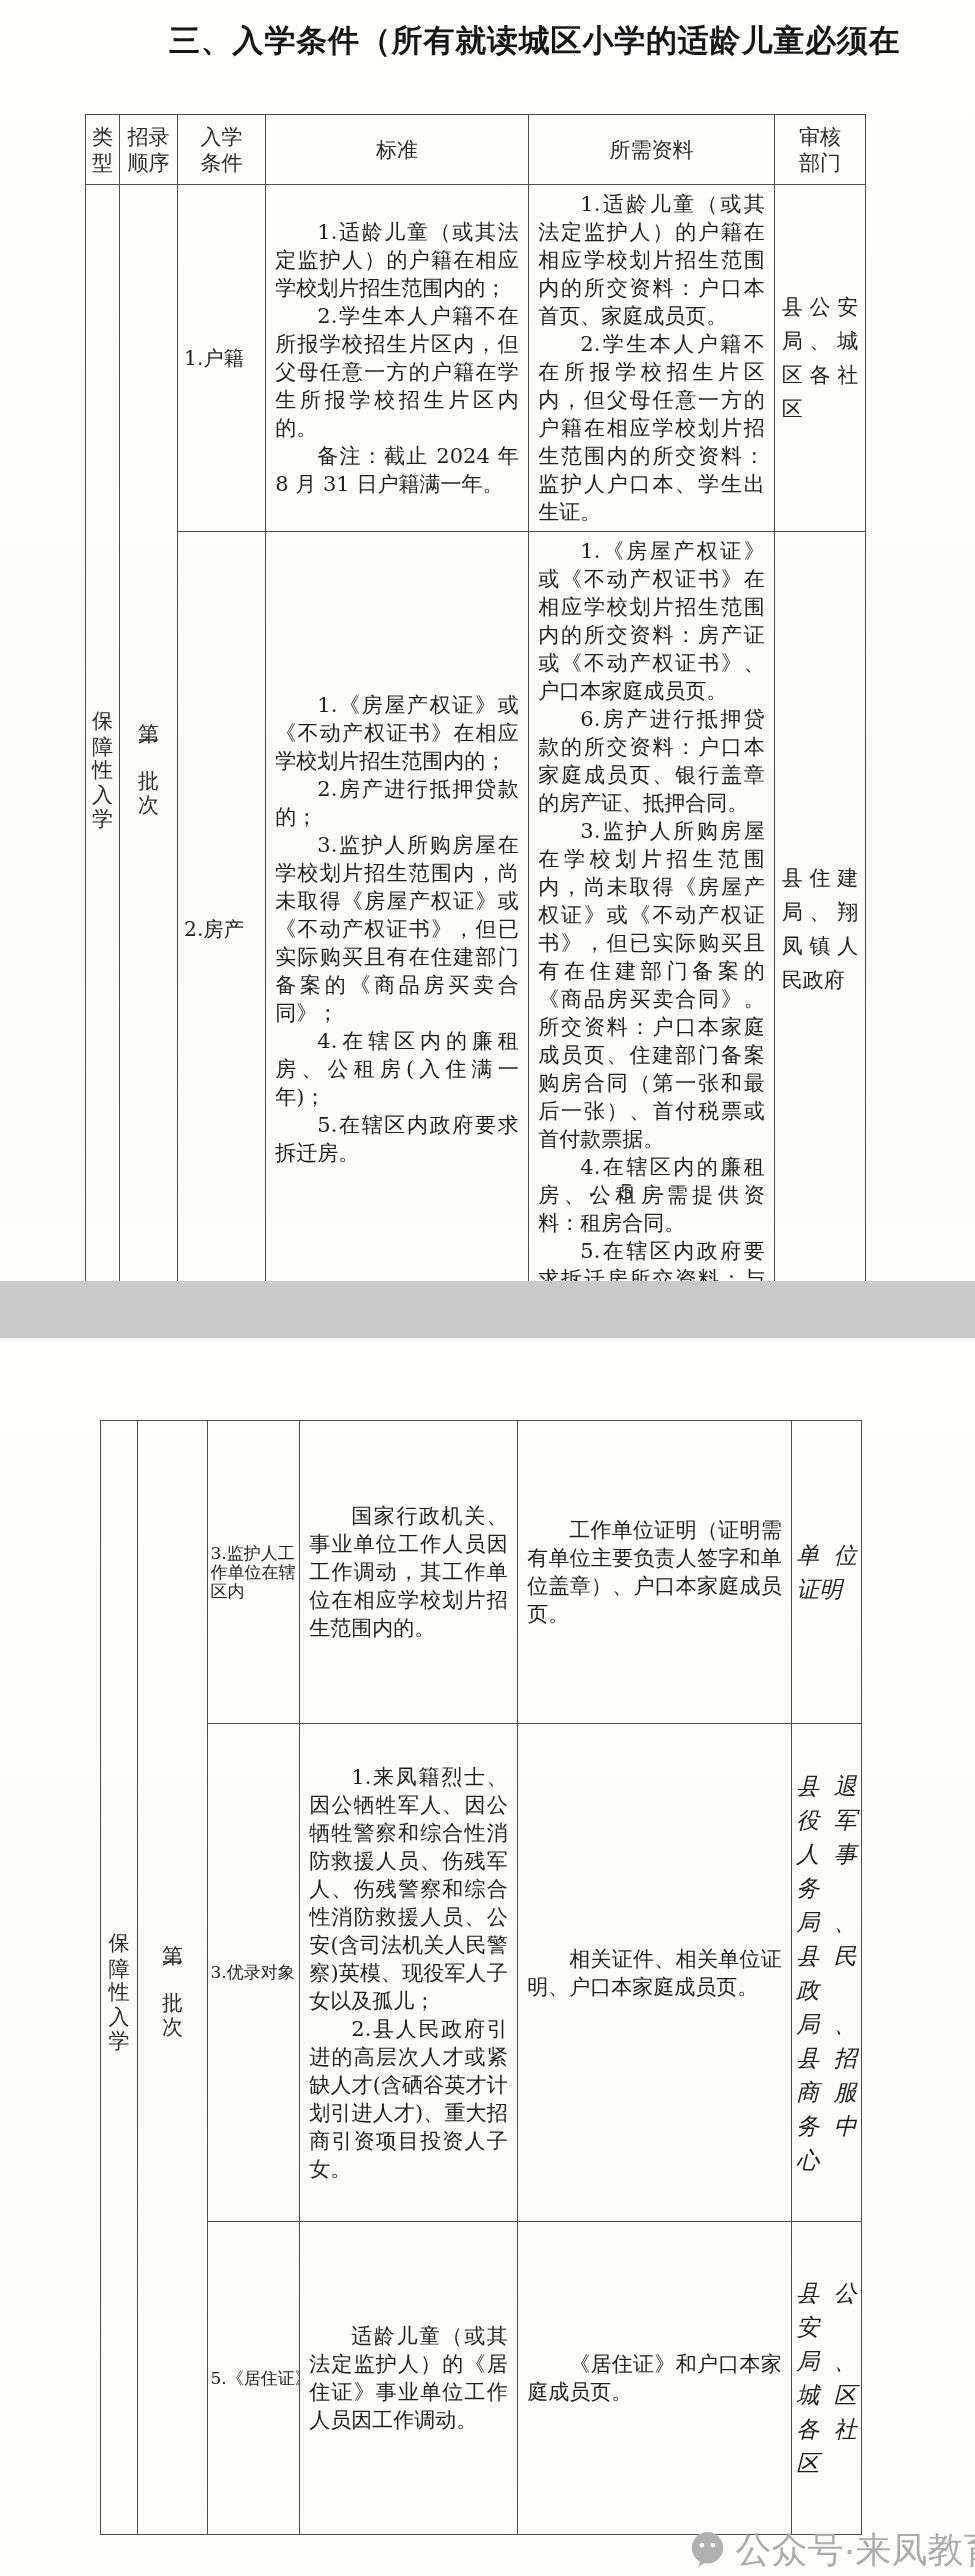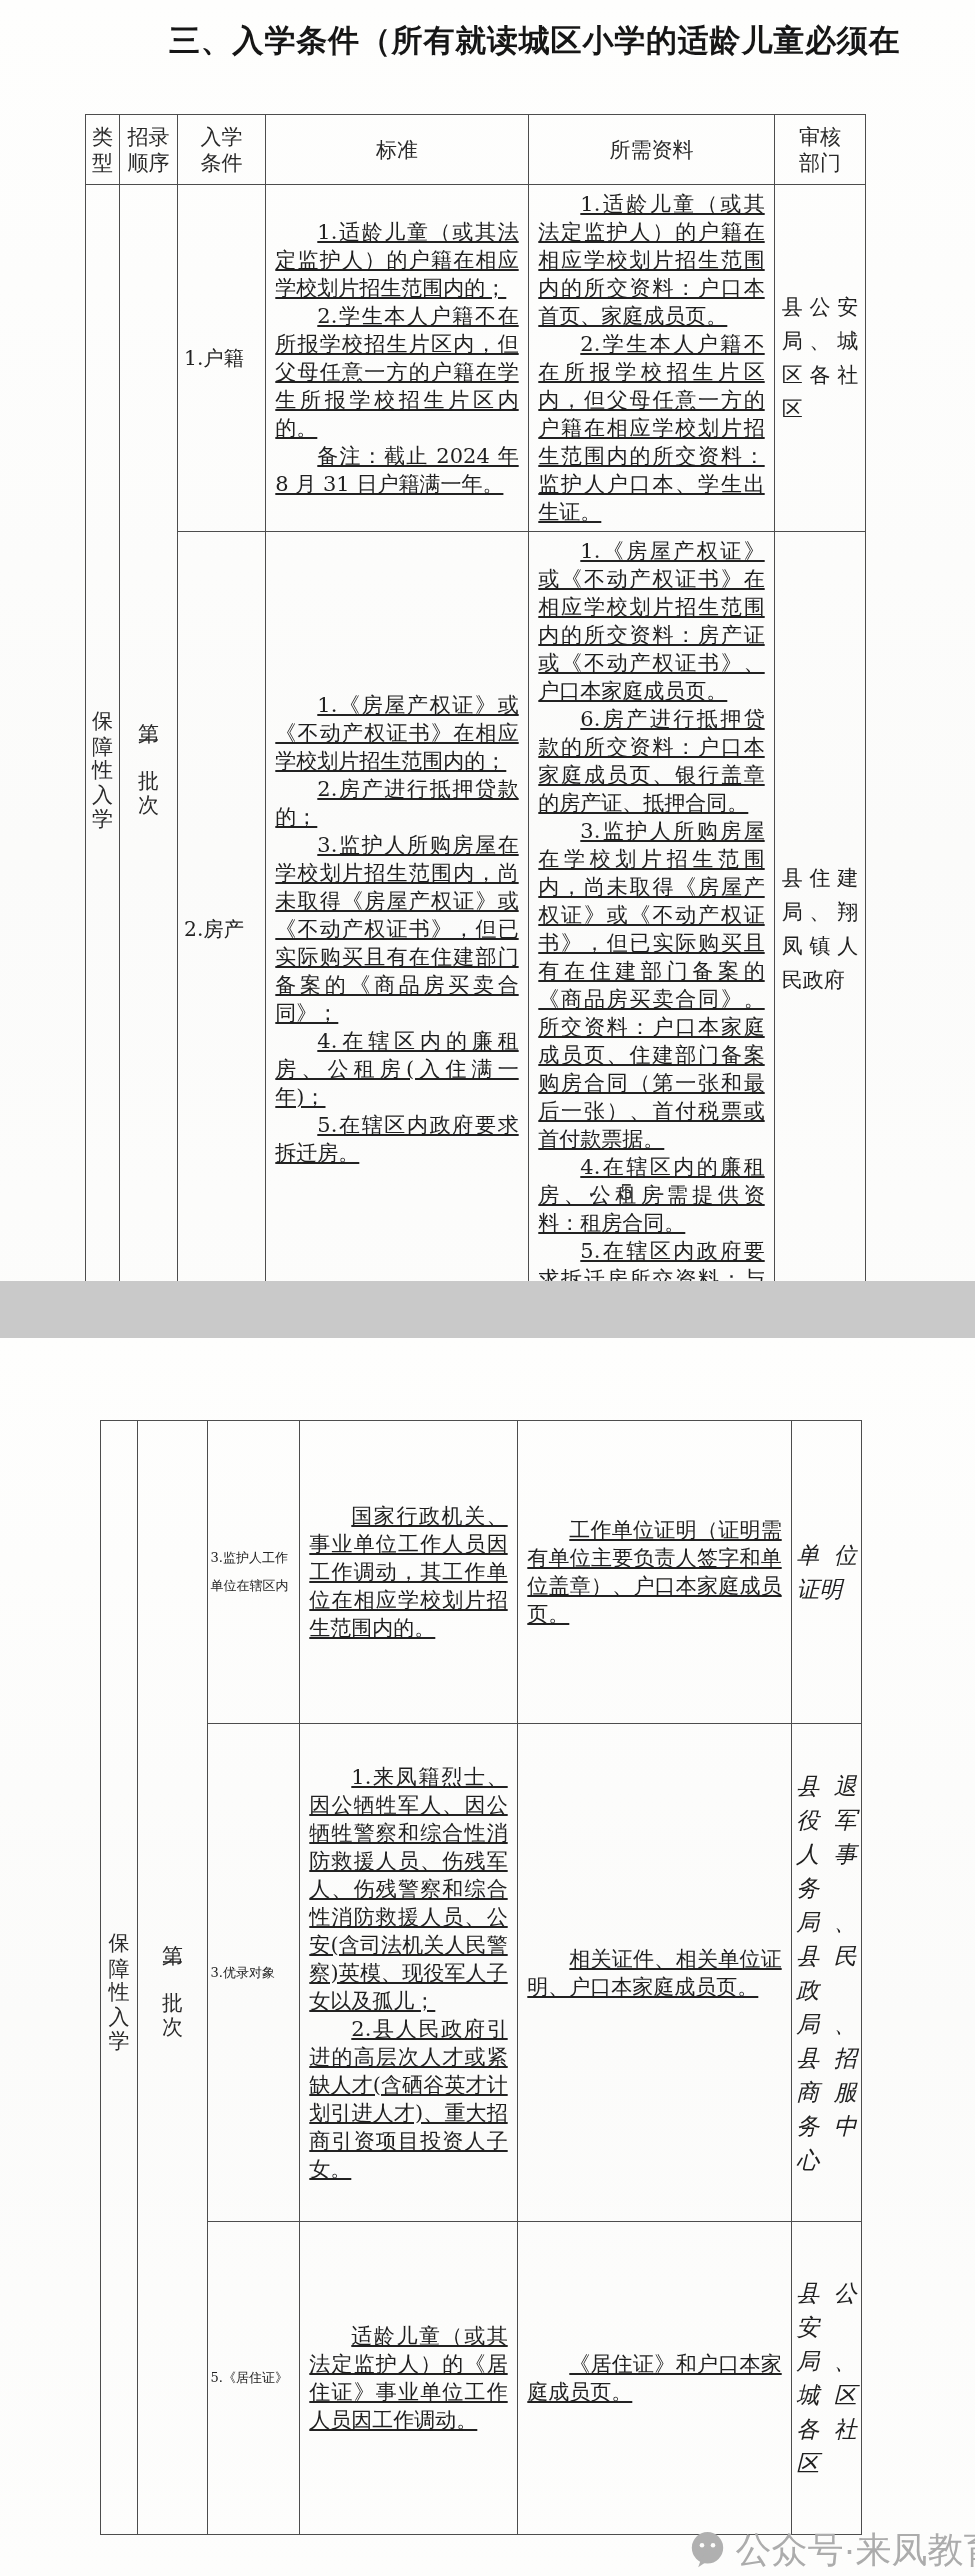--- a/index.html
+++ b/index.html
@@ -37,7 +37,7 @@
   #table2 td.cond{font-size:13px;line-height:28px;padding:1.7px 0.8px 1.7px 2.5px;}
   .nowrap{white-space:nowrap;}
 
-  td.txt{padding:5.1px 9.3px;text-decoration:underline;}
+  td.txt{padding:5.1px 9.3px;}
   td.txt p{margin:0;text-indent:2em;text-align:justify;font-size:21px;line-height:28px;color:#1f1f1f;}
   td.dept{font-size:21px;line-height:34px;padding:3.4px 6.8px;text-align:justify;color:#1f1f1f;}
   #table2 td.dept{font-size:23px;padding:3.4px 4.2px;line-height:34px;font-style:italic;}

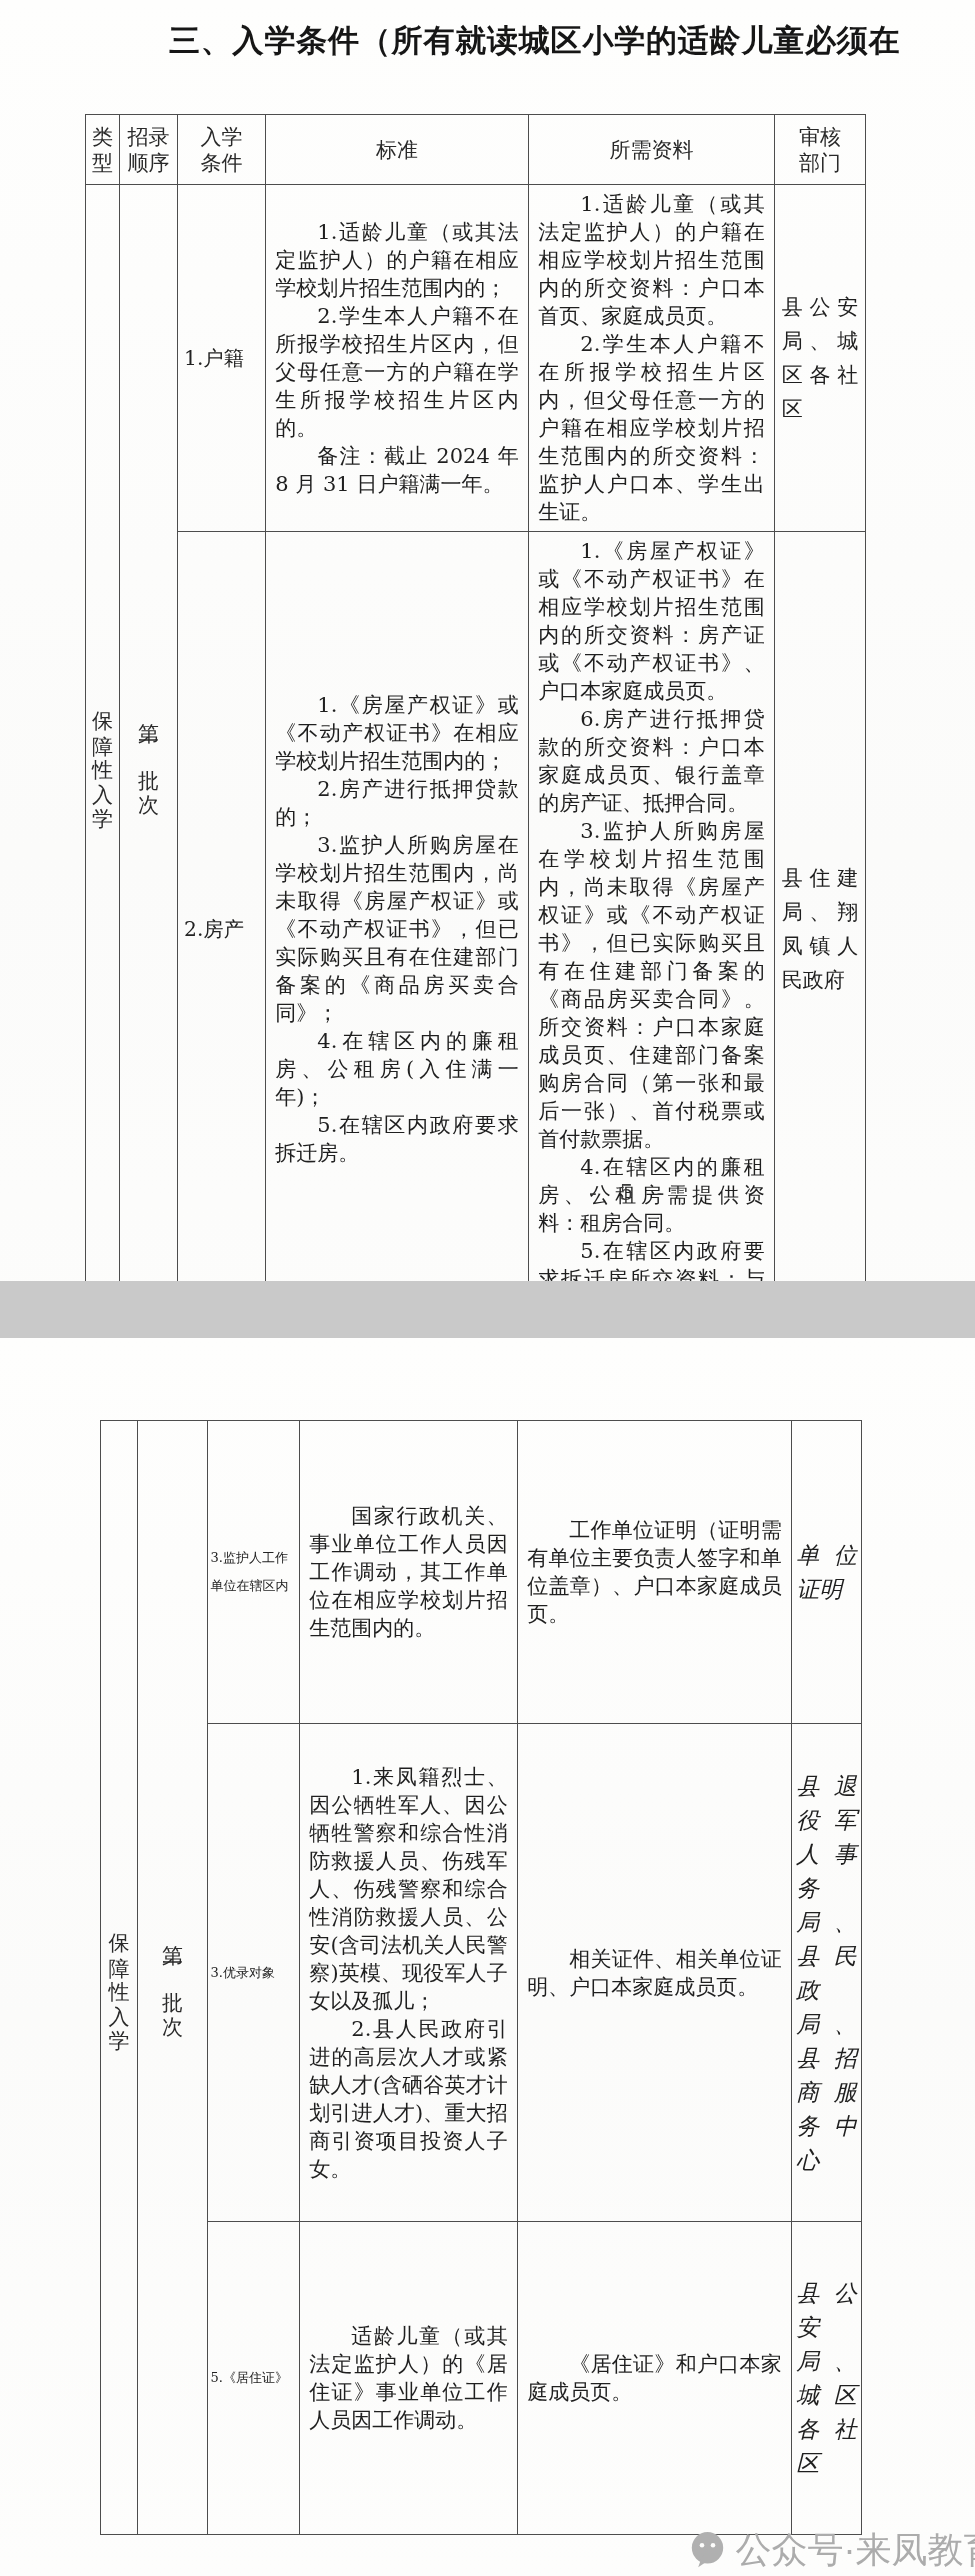--- a/index.html
+++ b/index.html
@@ -34,7 +34,7 @@
   .vtext{writing-mode:vertical-rl;text-orientation:upright;letter-spacing:1.15em;font-size:21px;color:#2a2a2a;display:inline-block;}
 
   td.cond{font-size:20.3px;line-height:26px;padding:1.7px 1.7px 1.7px 6px;text-align:left;color:#222;}
-  #table2 td.cond{font-size:13px;line-height:28px;padding:1.7px 0.8px 1.7px 2.5px;}
+  #table2 td.cond{font-size:17px;line-height:19px;padding:1.7px 0.8px 1.7px 2.5px;}
   .nowrap{white-space:nowrap;}
 
   td.txt{padding:5.1px 9.3px;}

